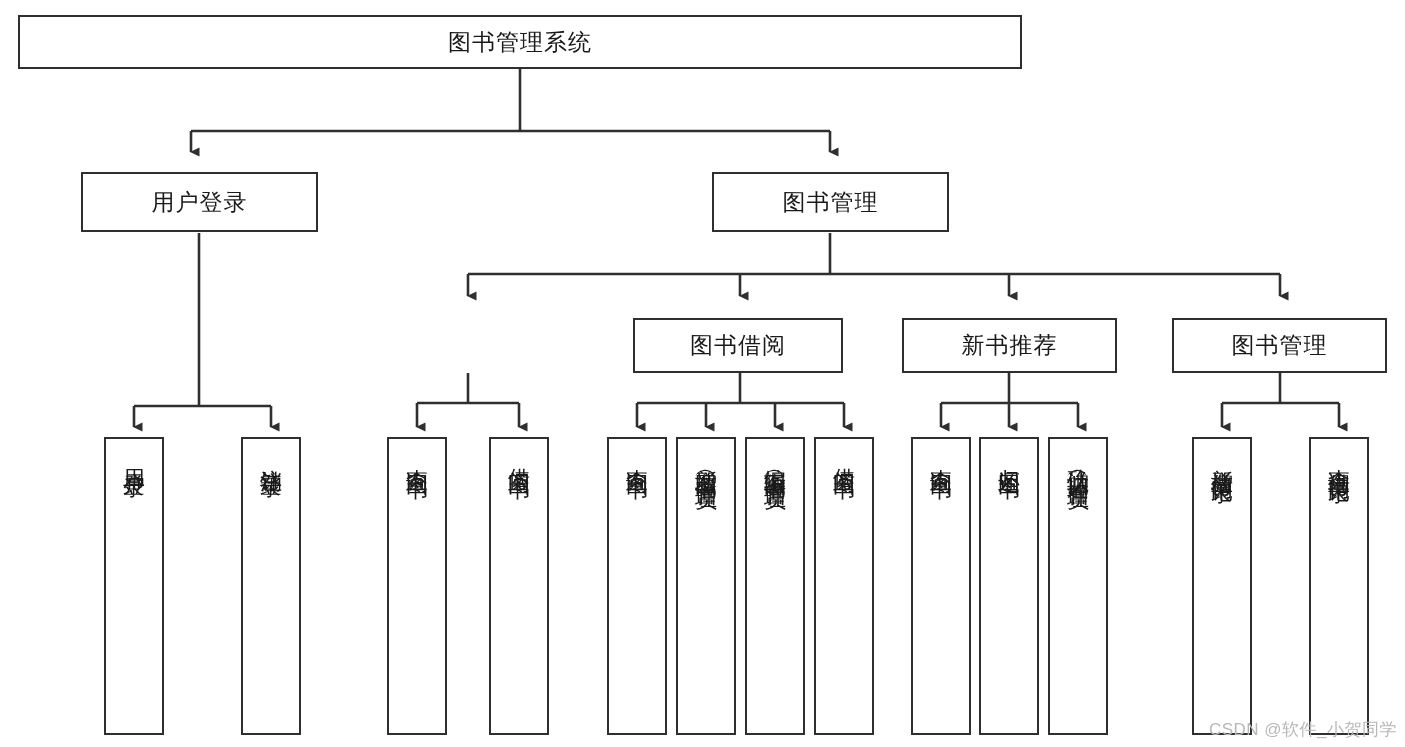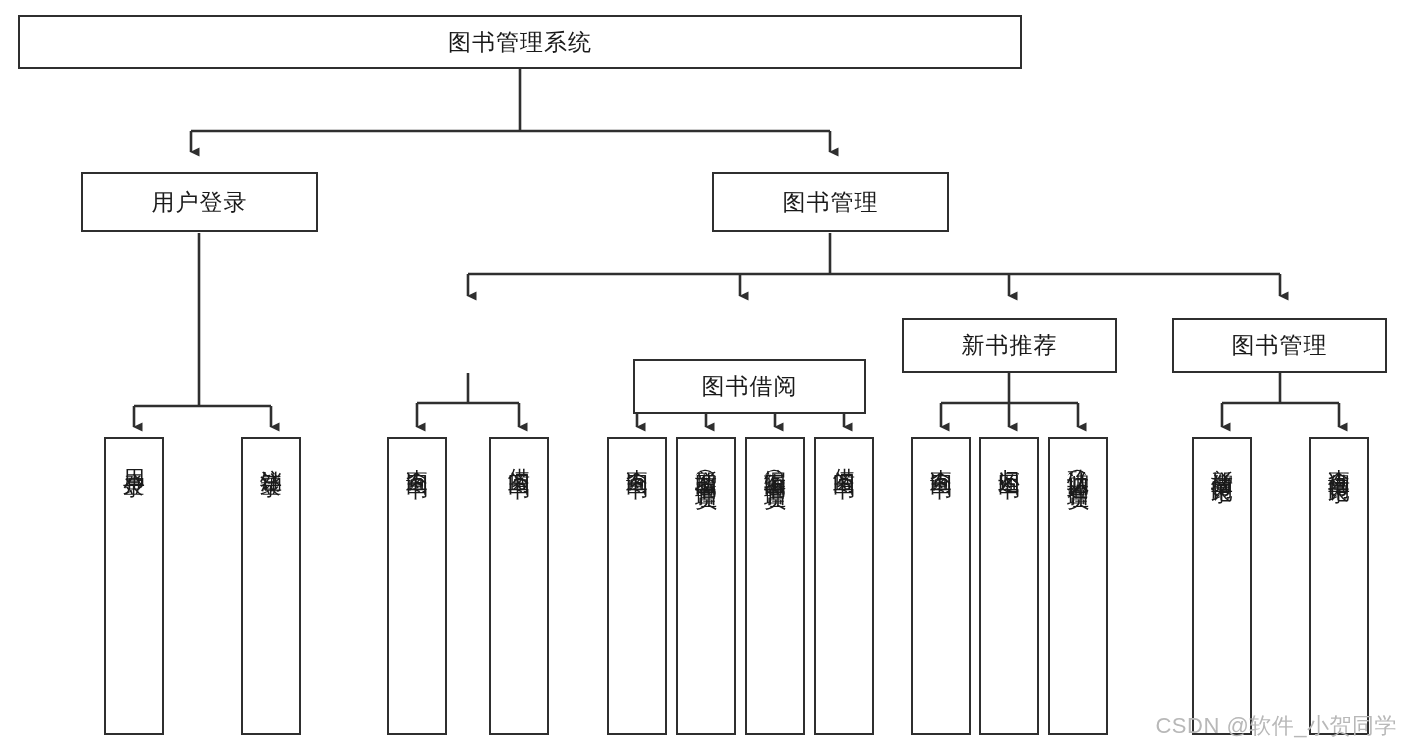--- a/index.html
+++ b/index.html
@@ -145,7 +145,7 @@
   </div>
 
 
-  <div class="node horiz" style="left:633px; top:318px; width:233px; height:55px;margin-top:41px;">
+  <div class="node horiz" style="left:633px; top:318px; width:210px; height:55px;">
     <span class="node-label">图书借阅</span>
   </div>
 

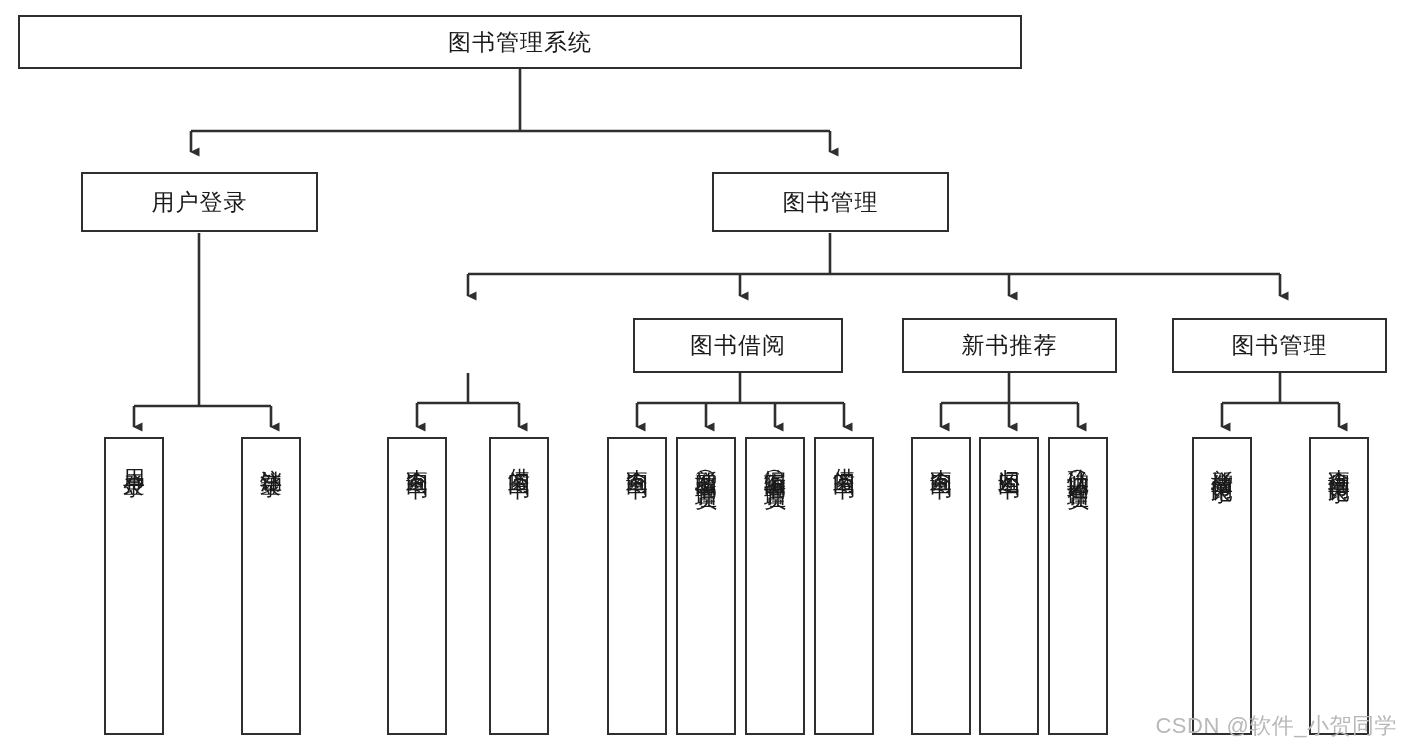--- a/index.html
+++ b/index.html
@@ -69,7 +69,7 @@
     position: absolute;
     right: 8px;
     bottom: 6px;
-    font-size: 22px;
+    font-size: 17px;
     color: #b8b8b8;
     letter-spacing: 0.5px;
     user-select: none;

